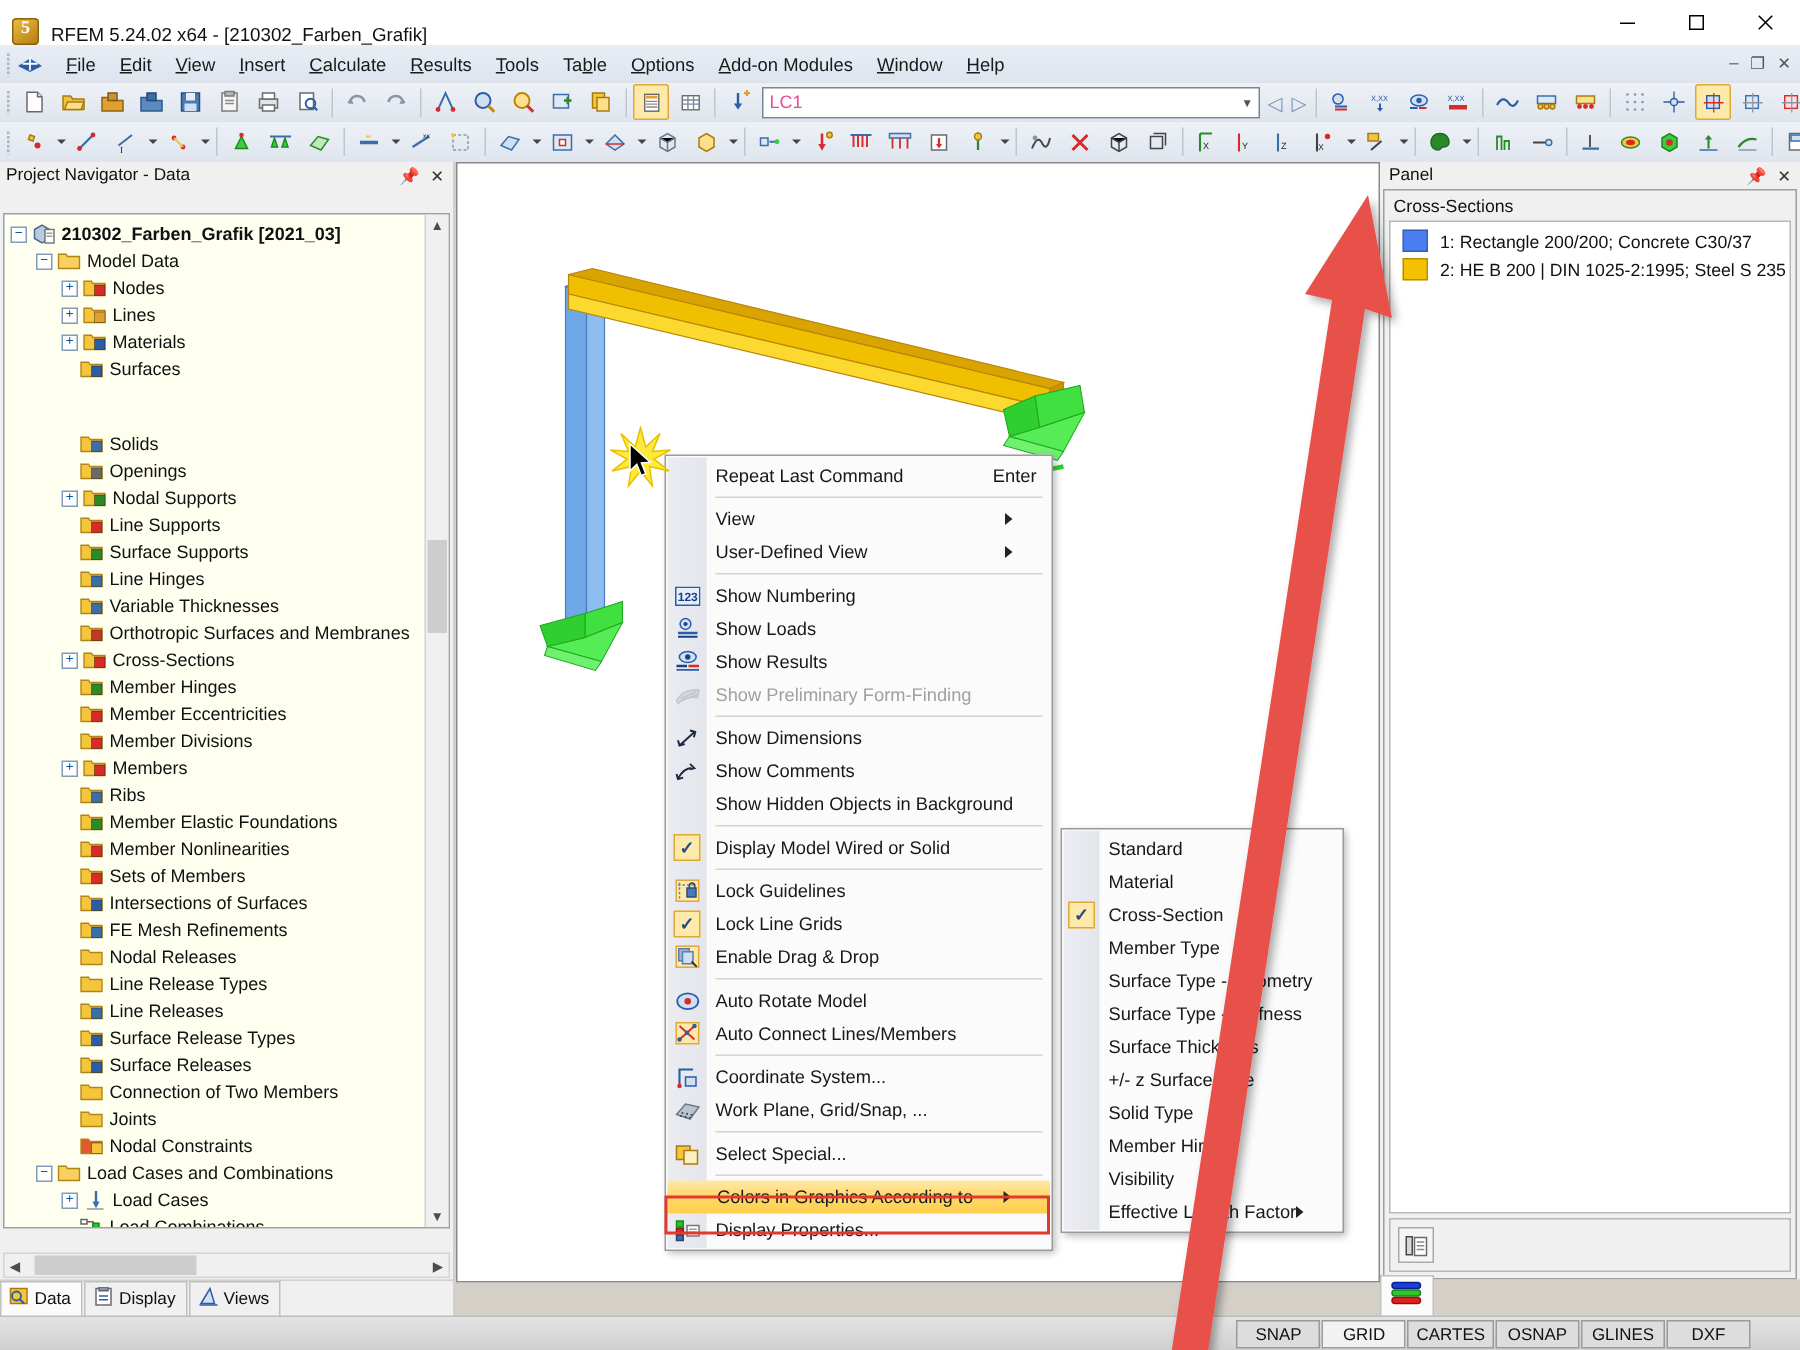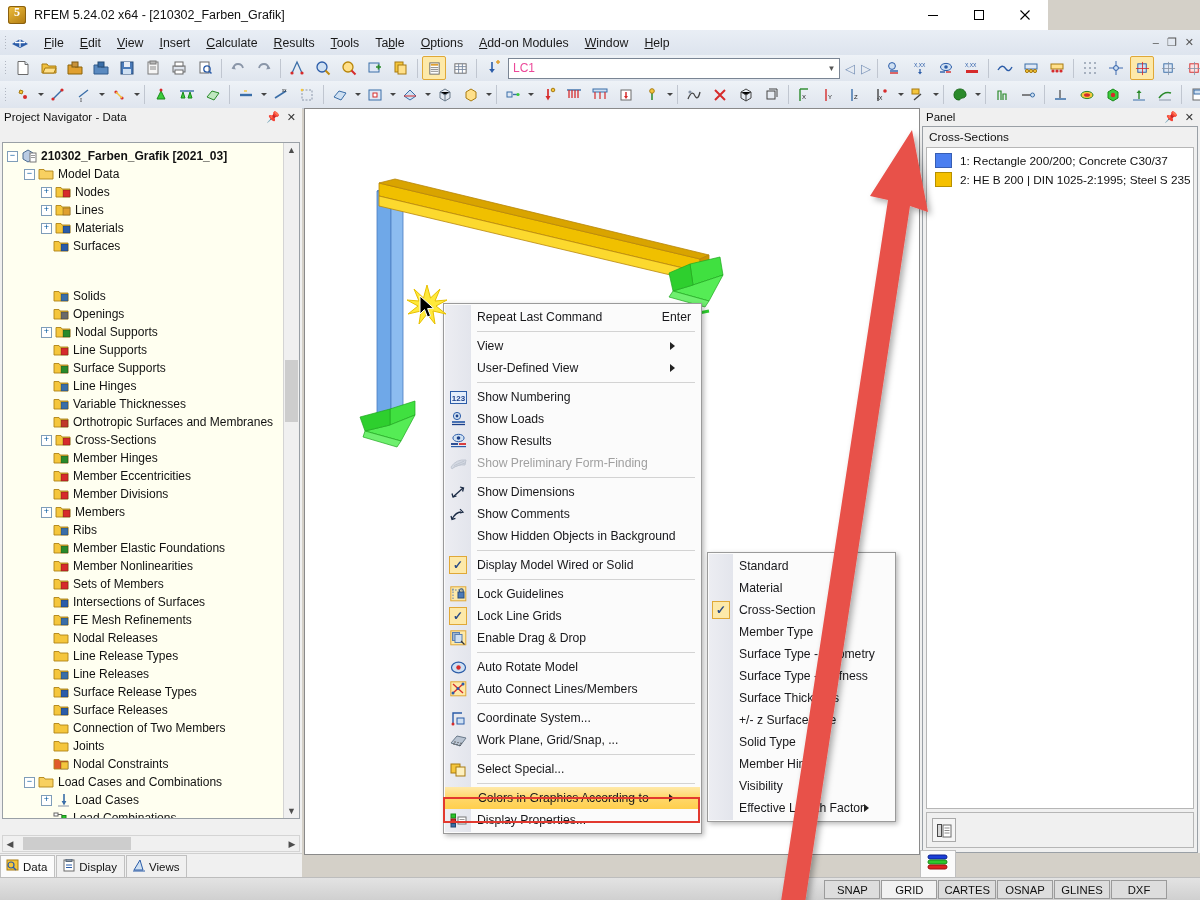--- a/index.html
+++ b/index.html
@@ -19,10 +19,10 @@
 
   
   .titlebar {
-    position: absolute; left: 0; top: 0; width: 1048px; height: 30px;
+    position: absolute; left: 0; top: 0; width: 1200px; height: 30px;
     background: #ffffff;
     border-bottom: 1px solid #e8e8e8;
-    display: flex; align-items: center;
+    display: flex; align-items: flex-end;
   }
   .titlebar .app-icon {
     width: 18px; height: 18px; margin-left: 8px; margin-right: 8px;

